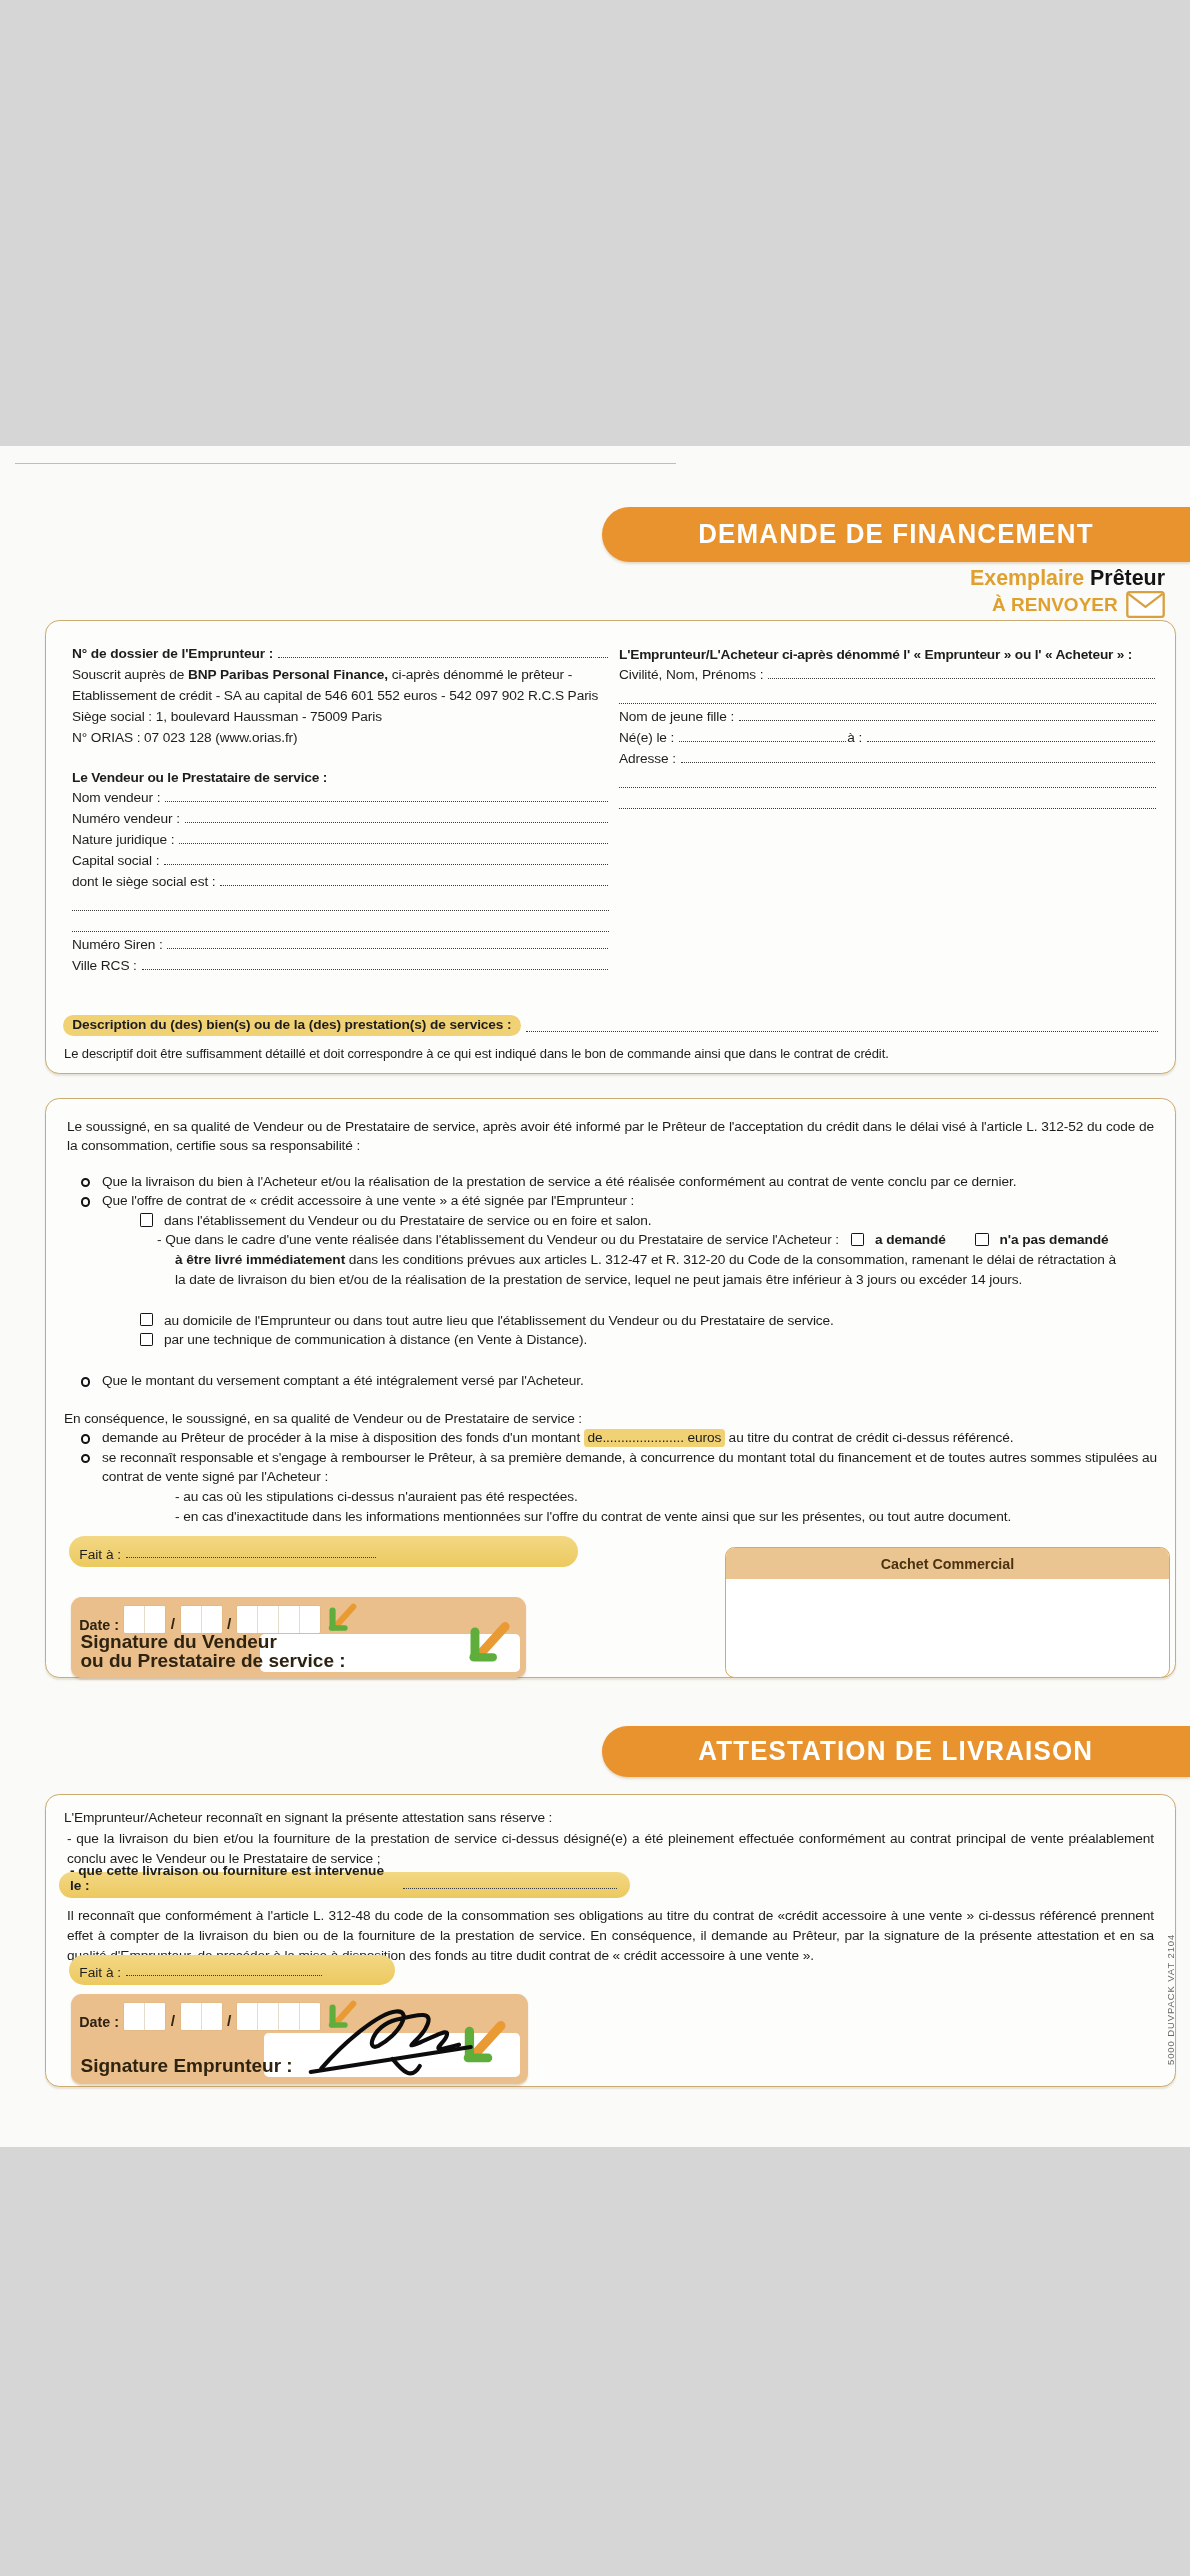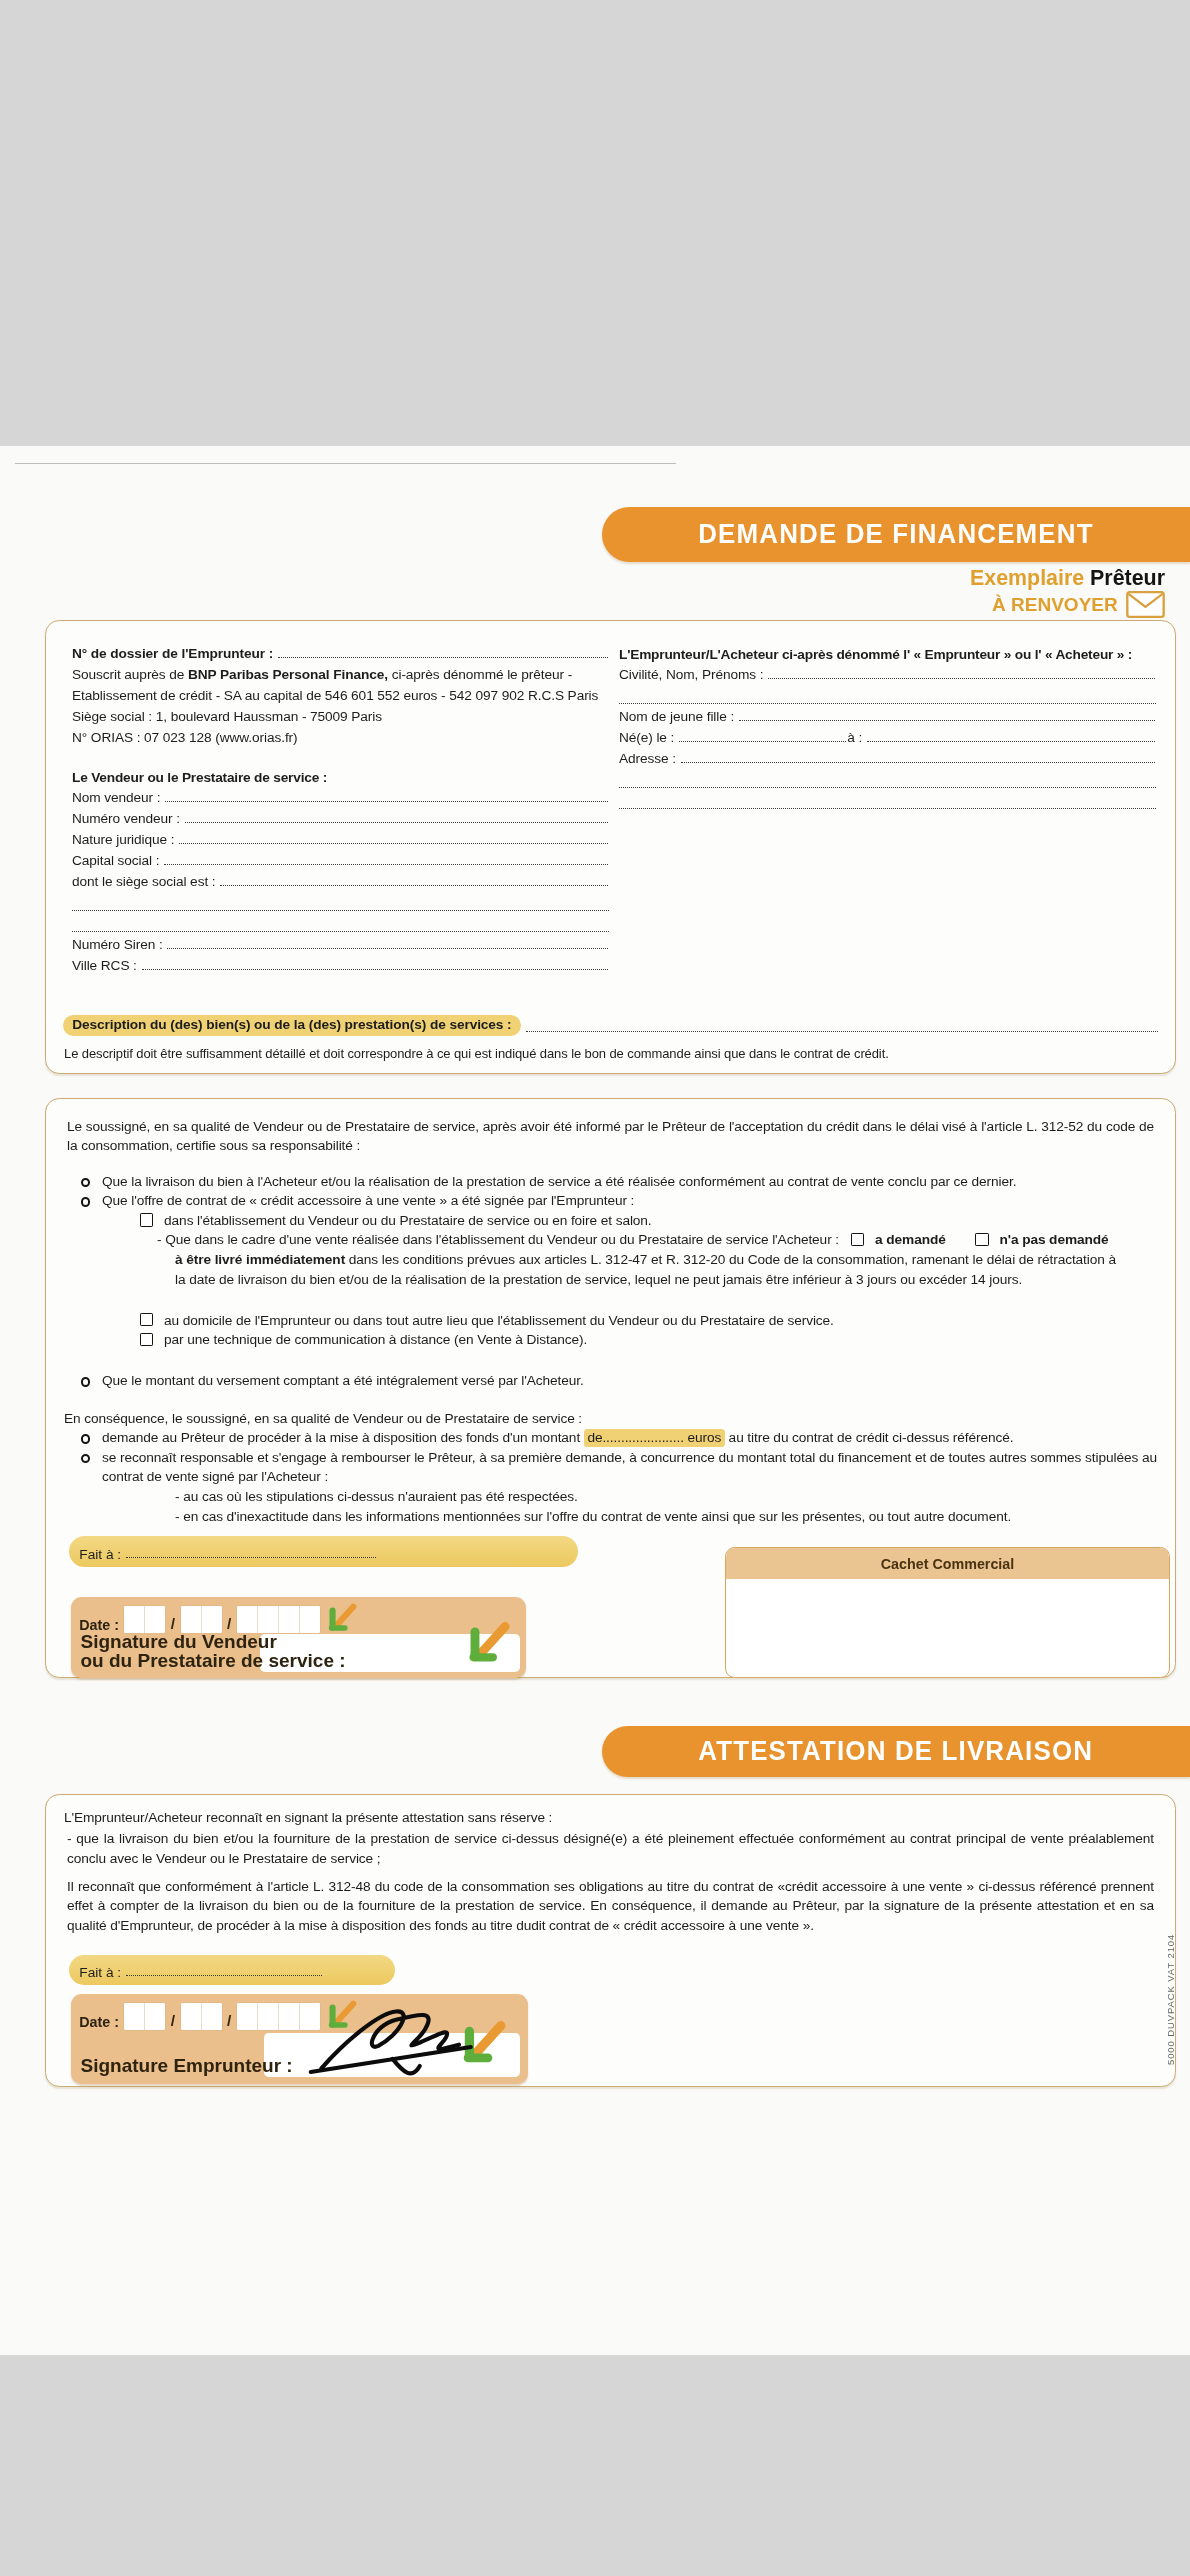--- a/index.html
+++ b/index.html
@@ -10,7 +10,7 @@
     color:#1d1d1d;
   }
   .page{
-    position:absolute;left:0;top:446px;width:1190px;height:1909px;
+    position:absolute;left:0;top:446px;width:1190px;height:1701px;
     background:#fafaf8;
   }
   .hairline{position:absolute;left:15px;top:16.7px;width:661px;height:0.6px;background:#bdbdbd;}

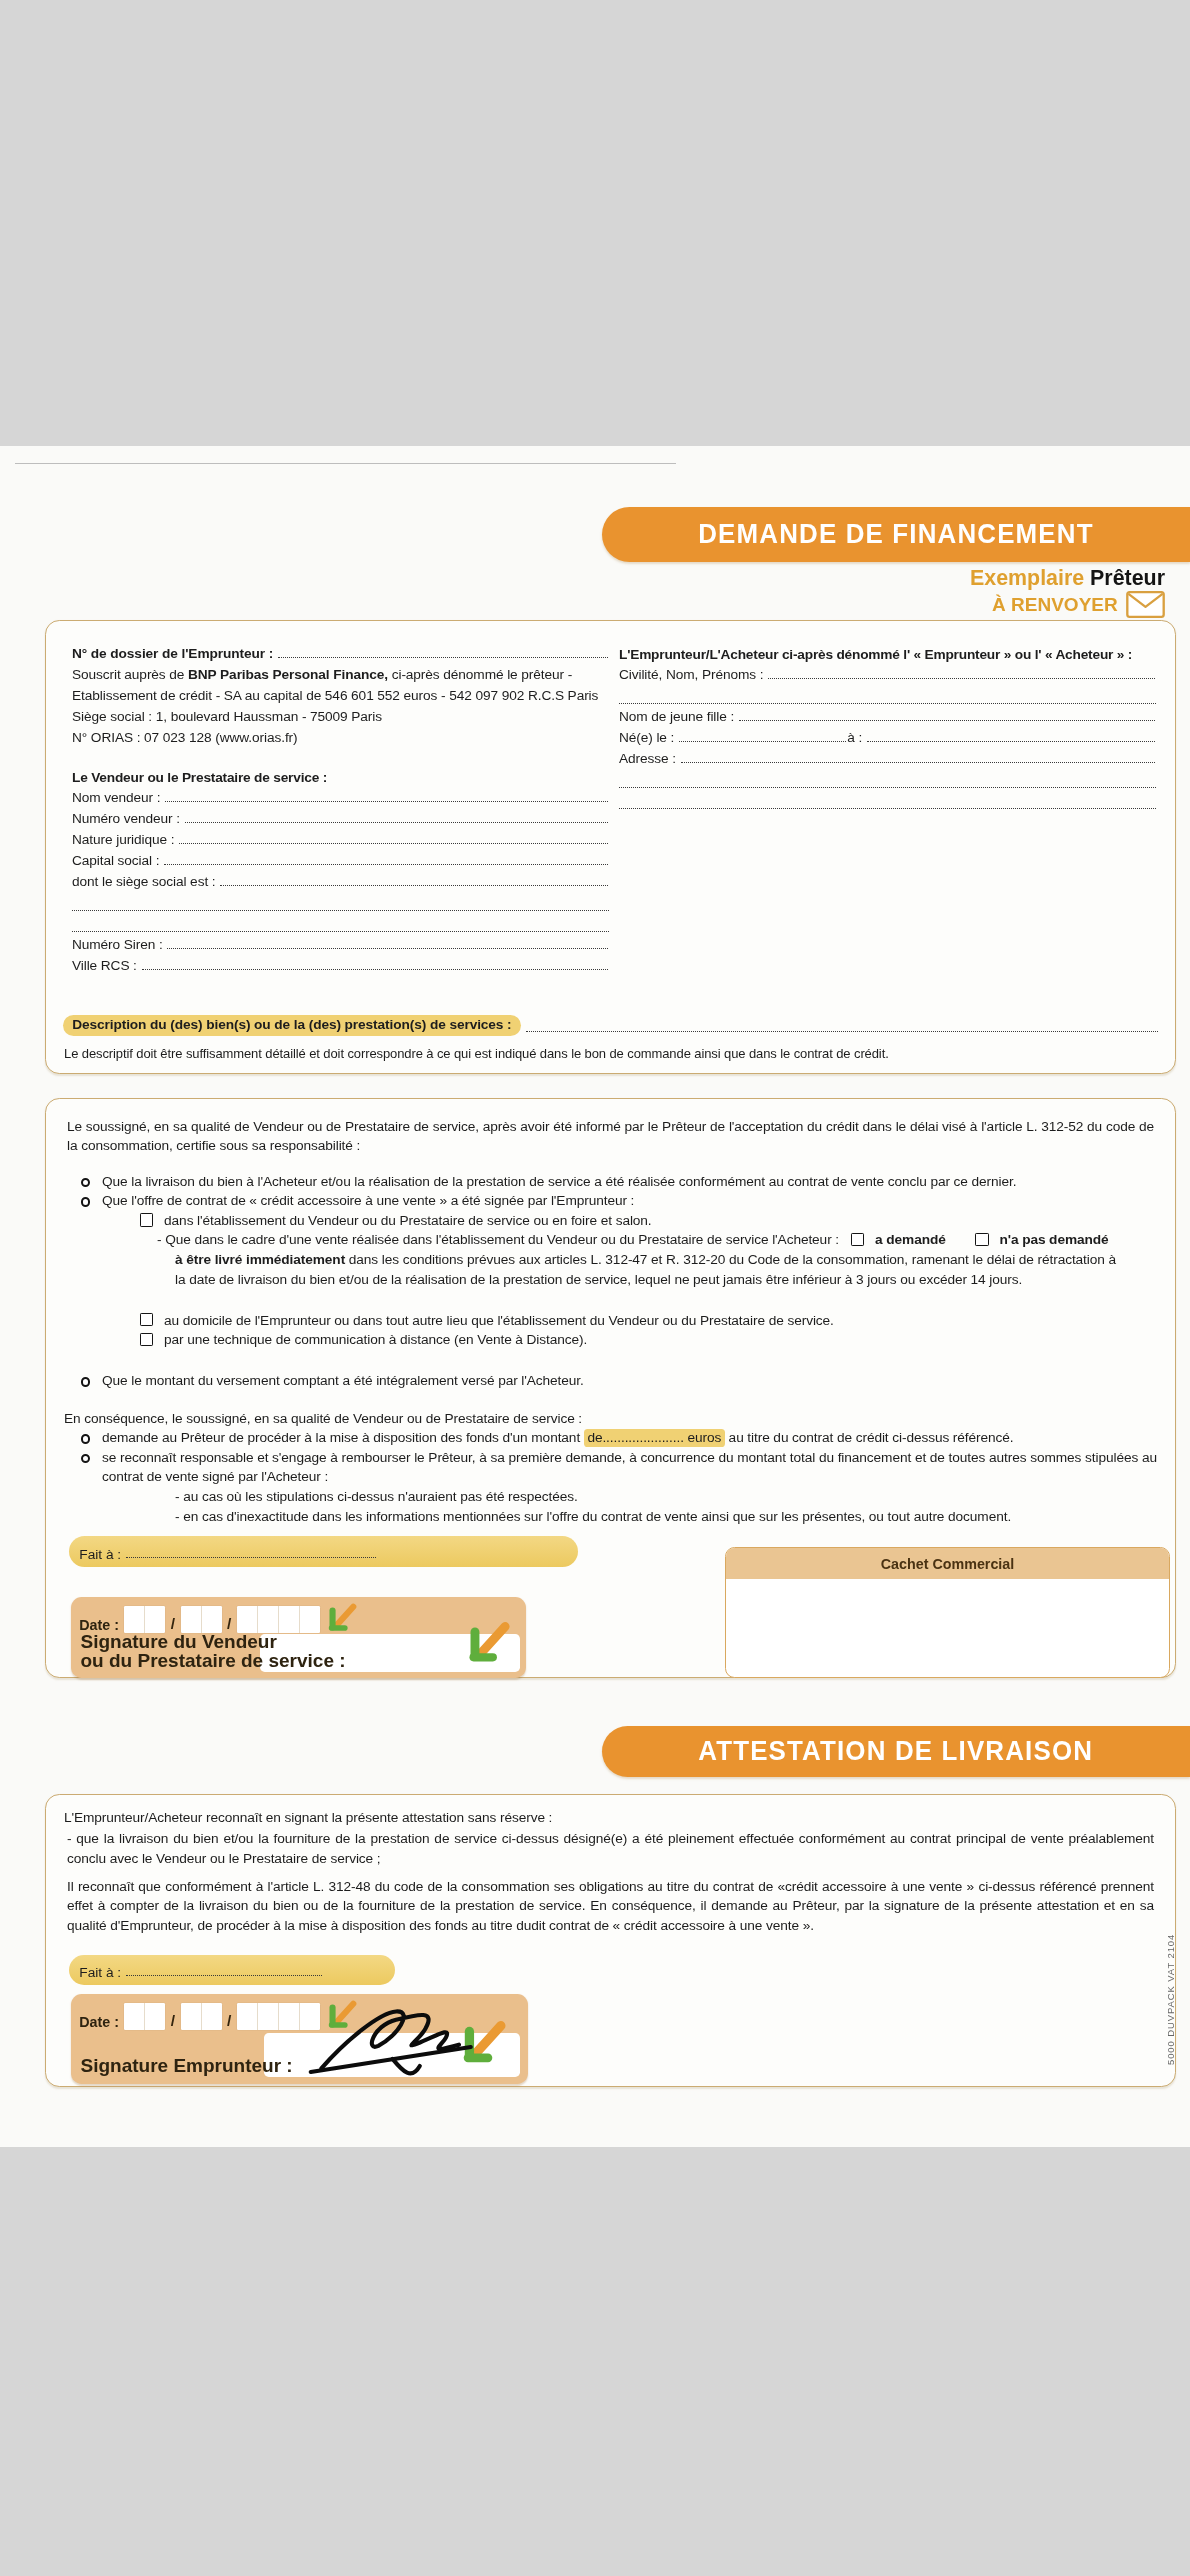--- a/index.html
+++ b/index.html
@@ -355,6 +355,10 @@
     <div class="b2-flow" style="padding-top:13px">
       <div class="fs" style="line-height:19.6px">L'Emprunteur/Acheteur reconnaît en signant la présente attestation sans réserve :</div>
       <p class="para fs justify" style="margin-top:1.8px">- que la livraison du bien et/ou la fourniture de la prestation de service ci-dessus désigné(e) a été pleinement effectuée conformément au contrat principal de vente préalablement conclu avec le Vendeur ou le Prestataire de service ;</p>
+      <div class="fait-pill" style="position:static;margin:3.6px 0 0 -4.8px;width:571px;height:26px;border-radius:13px">
+        <b>- que cette livraison ou fourniture est intervenue le :</b>
+        <span class="dots fixed" style="width:214px"></span>
+      </div>
       <p class="para fs justify" style="margin-top:8.3px">Il reconnaît que conformément à l'article L. 312-48 du code de la consommation ses obligations au titre du contrat de «crédit accessoire à une vente » ci-dessus référencé prennent effet à compter de la livraison du bien ou de la fourniture de la prestation de service. En conséquence, il demande au Prêteur, par la signature de la présente attestation et en sa qualité d'Emprunteur, de procéder à la mise à disposition des fonds au titre dudit contrat de « crédit accessoire à une vente ».</p>
     </div>
 

